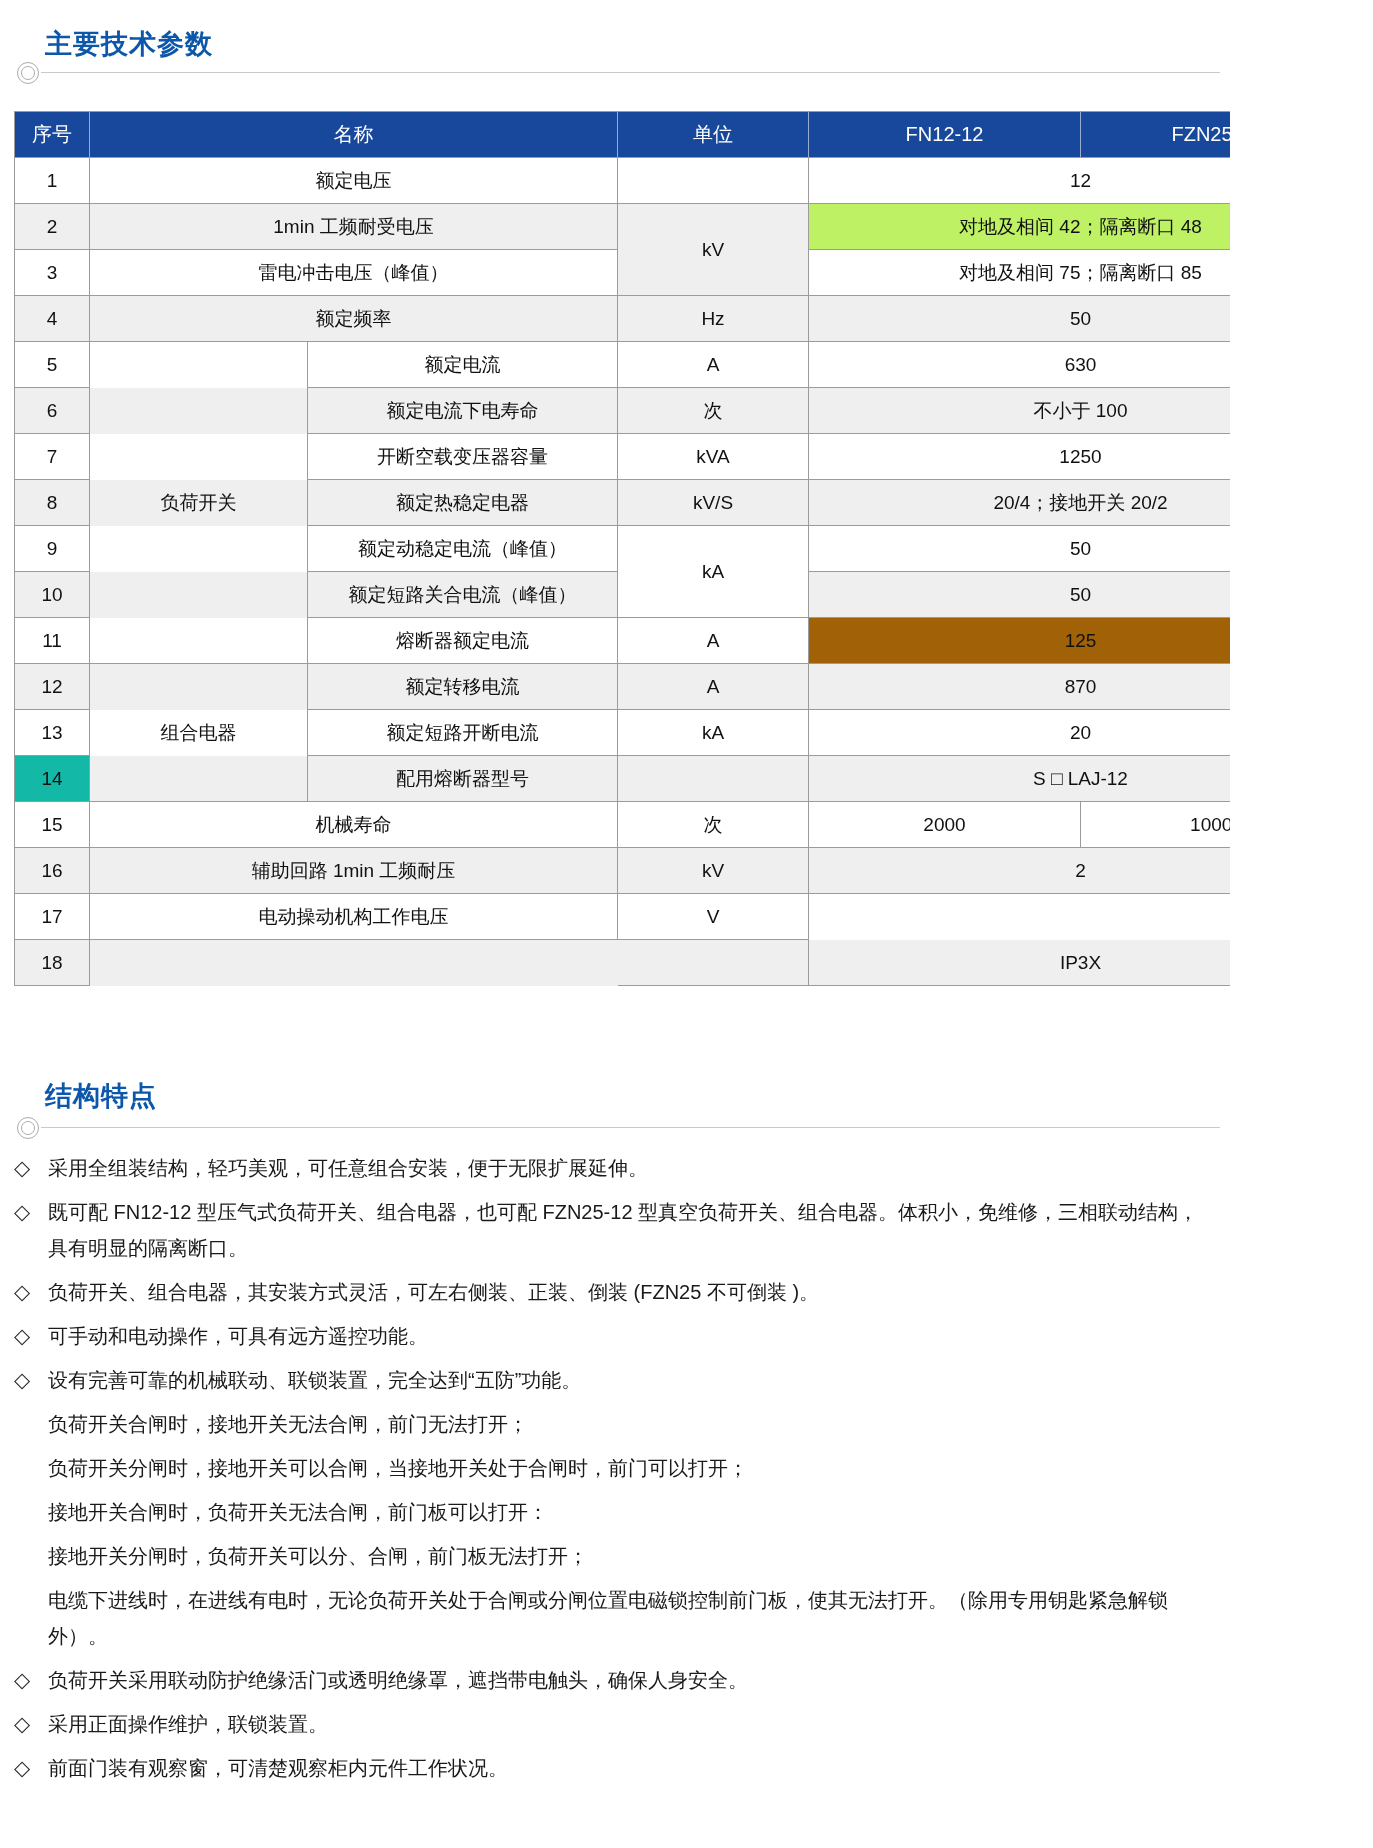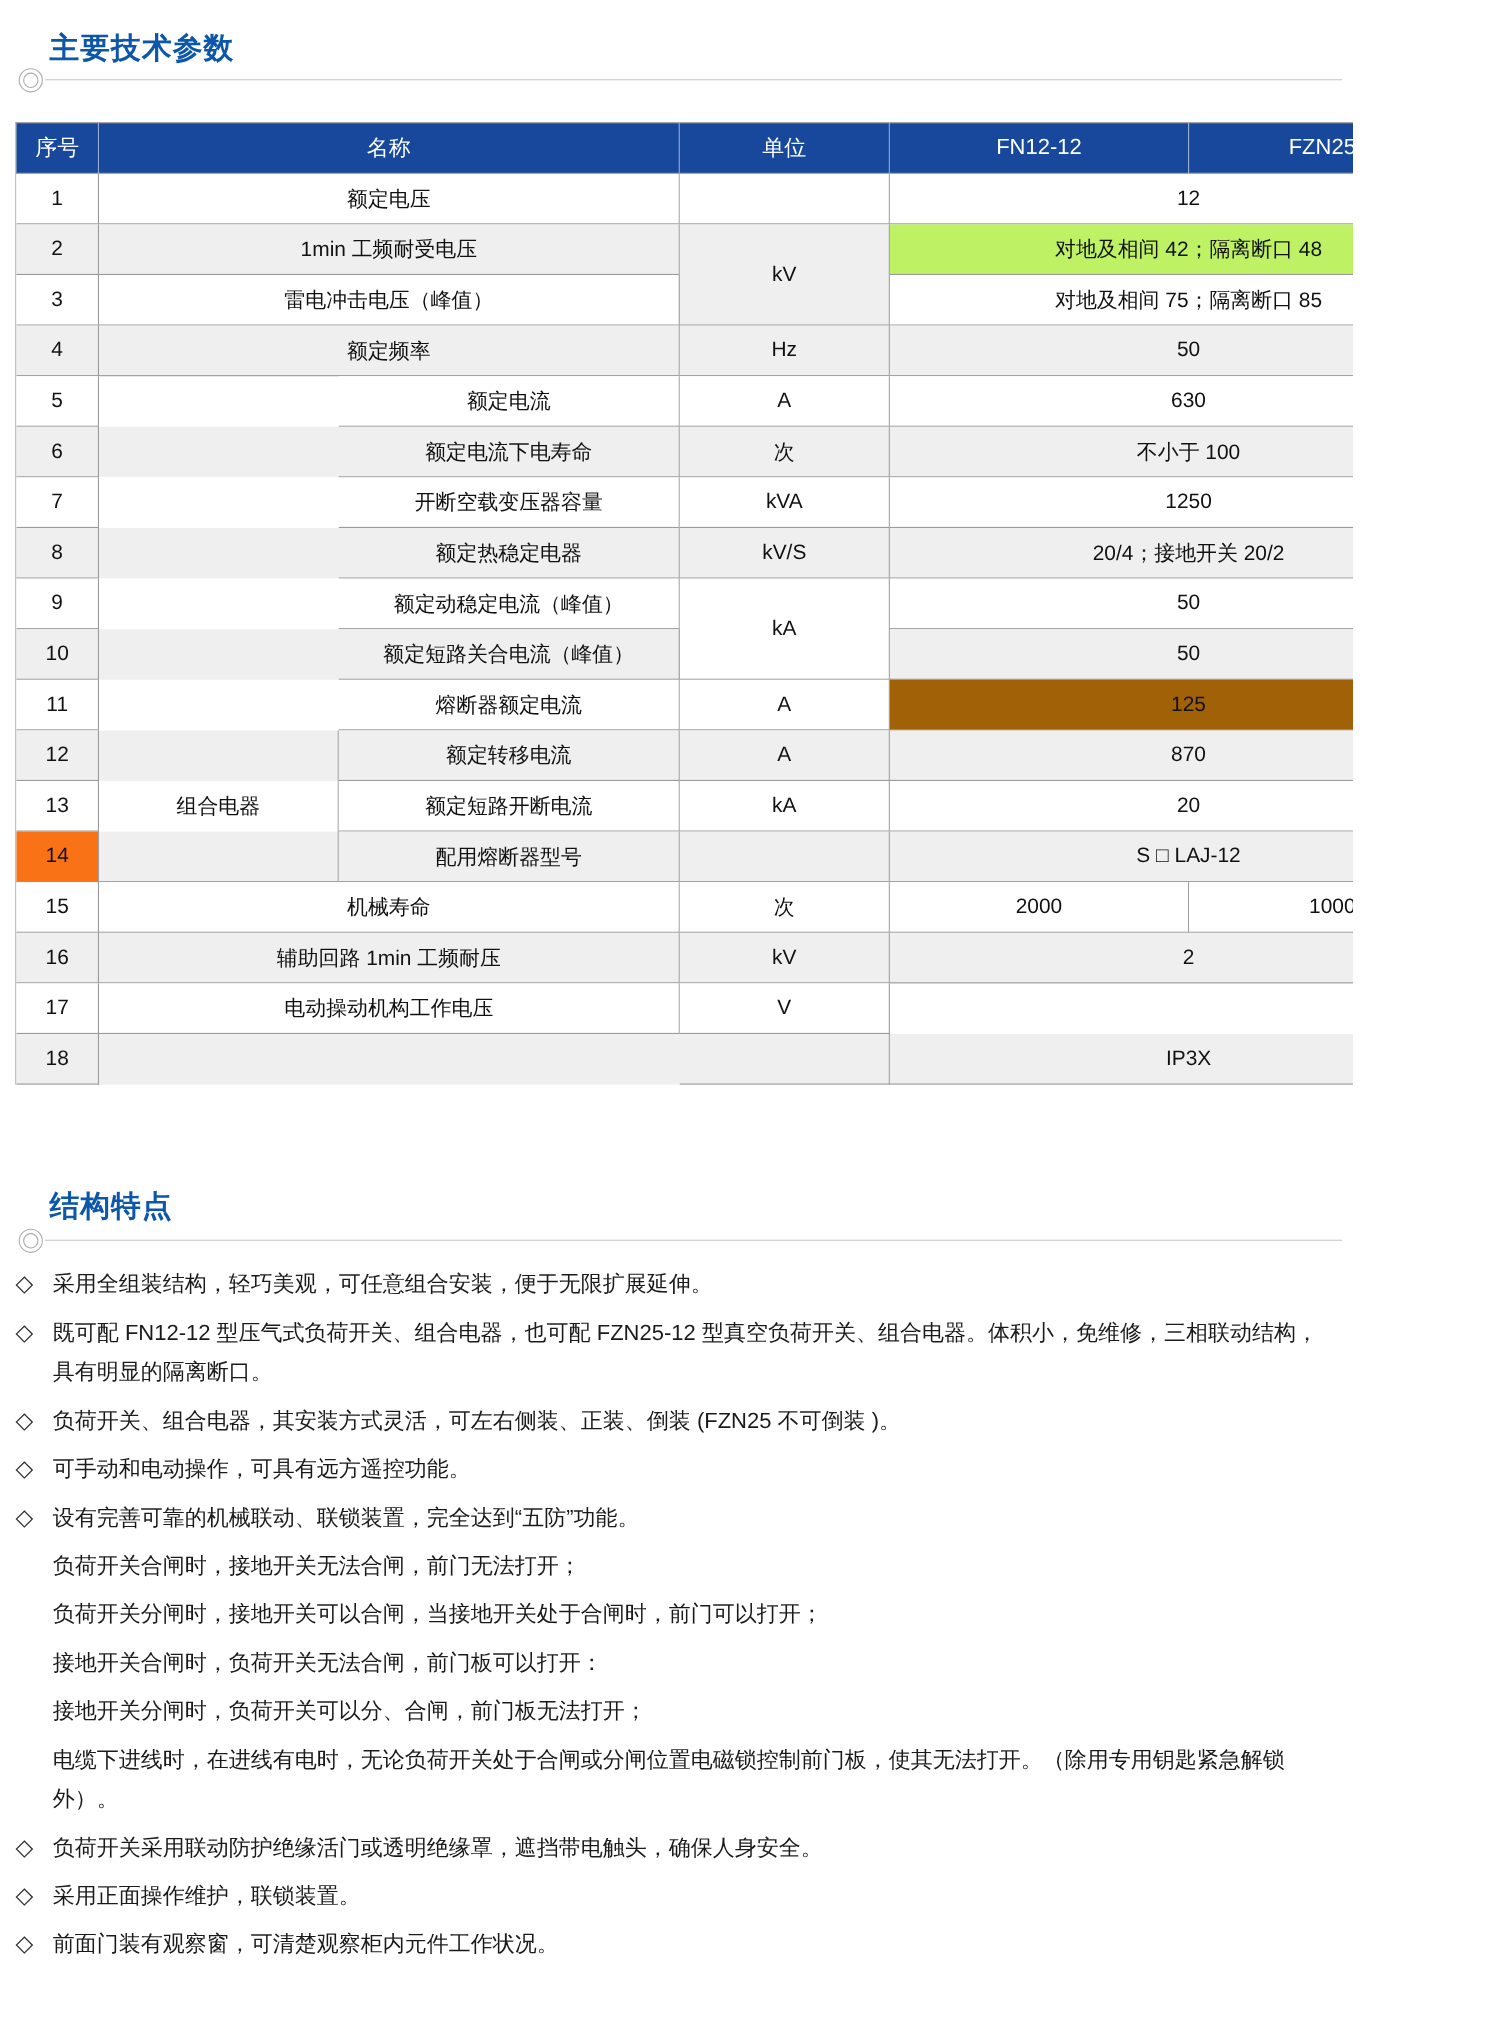--- a/index.html
+++ b/index.html
@@ -84,6 +84,7 @@
       <div class="cell" style="grid-area: 5 / 4 / 6 / 5; background: rgb(239, 239, 239);">Hz</div>
       <div class="cell" style="grid-area: 5 / 5 / 6 / 7; background: rgb(239, 239, 239);">50</div>
       <div class="cell" style="grid-area: 6 / 1 / 7 / 2; background: rgb(255, 255, 255);">5</div>
+      <div class="cell" style="grid-area: 6 / 2 / 13 / 3;">负荷开关</div>
       <div class="cell" style="grid-area: 6 / 3 / 7 / 4; background: rgb(255, 255, 255);">额定电流</div>
       <div class="cell" style="grid-area: 6 / 4 / 7 / 5; background: rgb(255, 255, 255);">A</div>
       <div class="cell" style="grid-area: 6 / 5 / 7 / 7; background: rgb(255, 255, 255);">630</div>

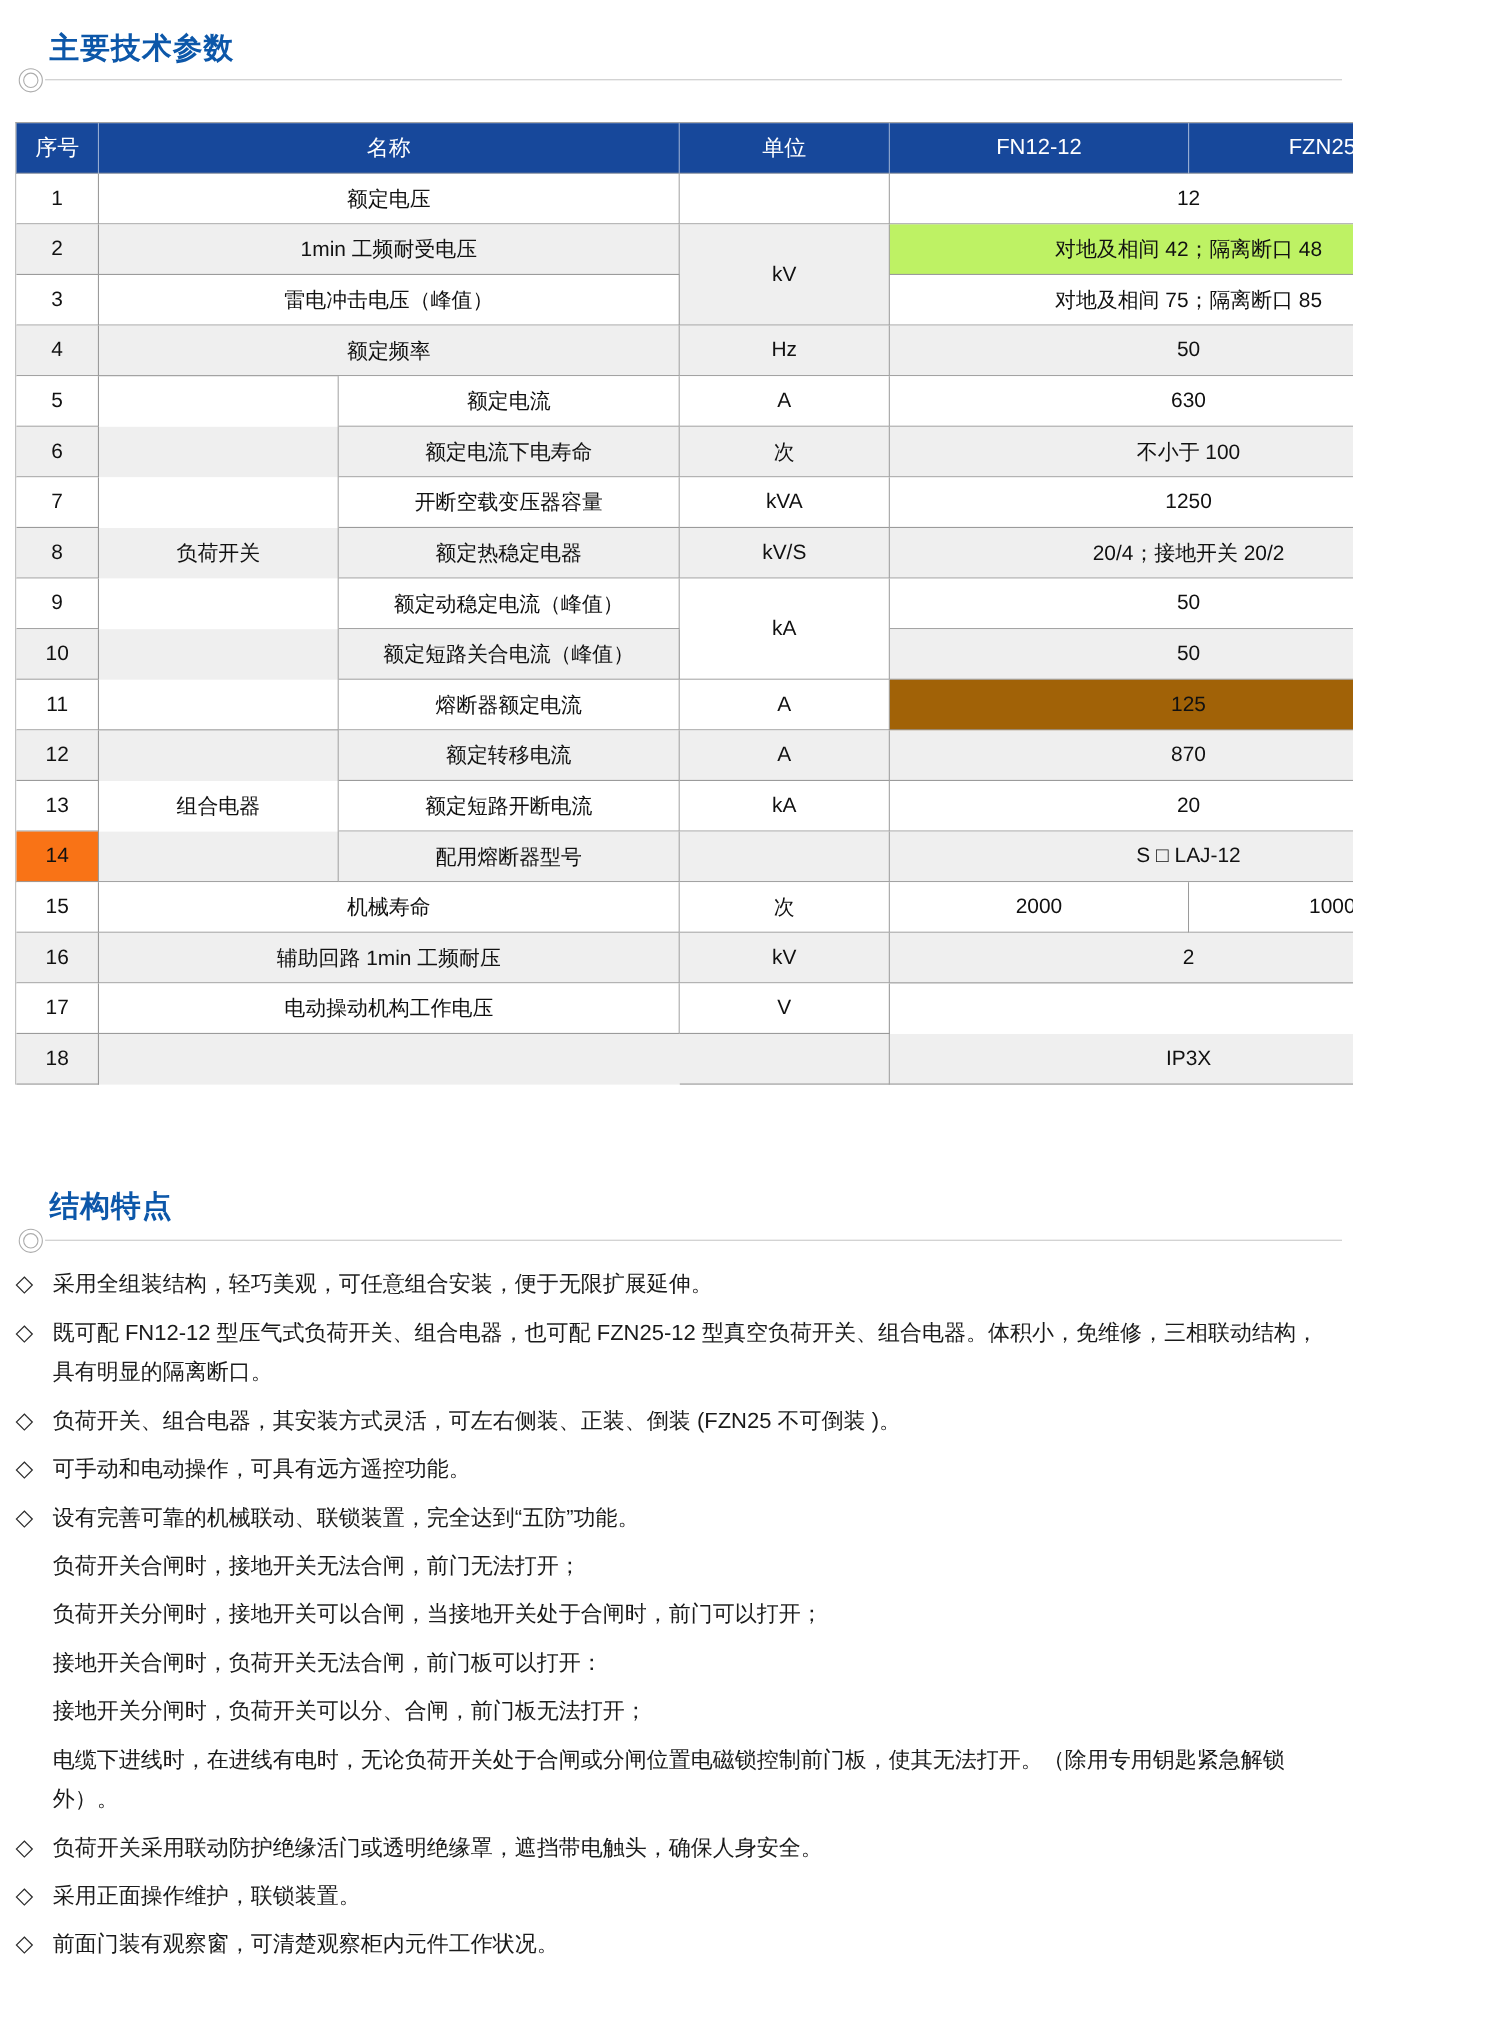--- a/index.html
+++ b/index.html
@@ -120,7 +120,7 @@
       <div class="cell" style="grid-area: 14 / 3 / 15 / 4; background: rgb(255, 255, 255);">额定短路开断电流</div>
       <div class="cell" style="grid-area: 14 / 4 / 15 / 5; background: rgb(255, 255, 255);">kA</div>
       <div class="cell" style="grid-area: 14 / 5 / 15 / 7; background: rgb(255, 255, 255);">20</div>
-      <div class="cell" style="grid-area: 15 / 1 / 16 / 2; background: #f97316;">14</div>
+      <div class="cell" style="grid-area: 15 / 1 / 16 / 2; background: #14b8a6;">14</div>
       <div class="cell" style="grid-area: 15 / 3 / 16 / 4; background: rgb(239, 239, 239);">配用熔断器型号</div>
       <div class="cell" style="grid-area: 15 / 4 / 16 / 5; background: rgb(239, 239, 239);"></div>
       <div class="cell" style="grid-area: 15 / 5 / 16 / 7; background: rgb(239, 239, 239);">S □ LAJ-12</div>

